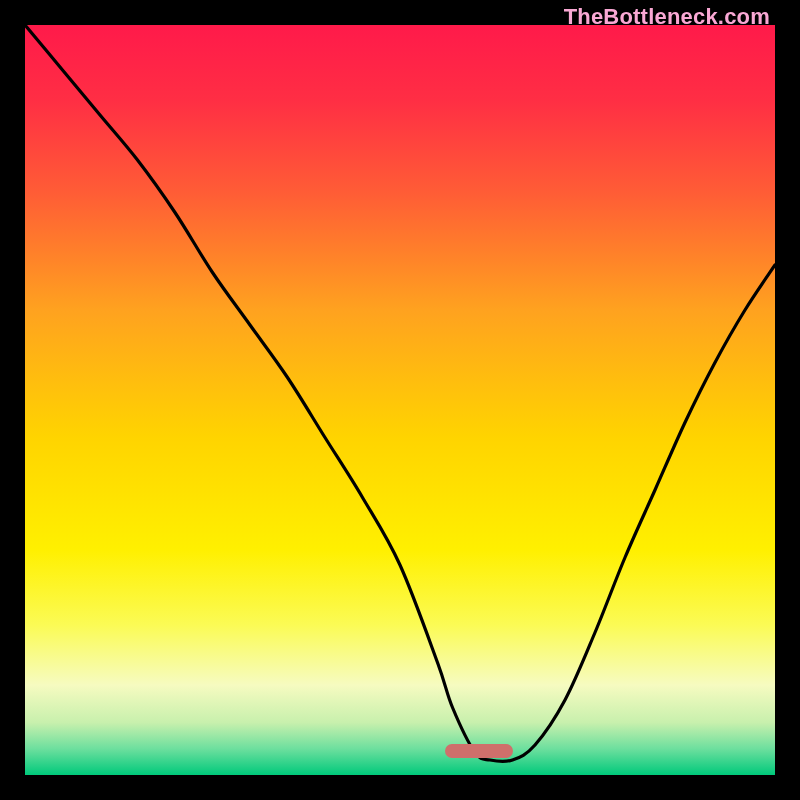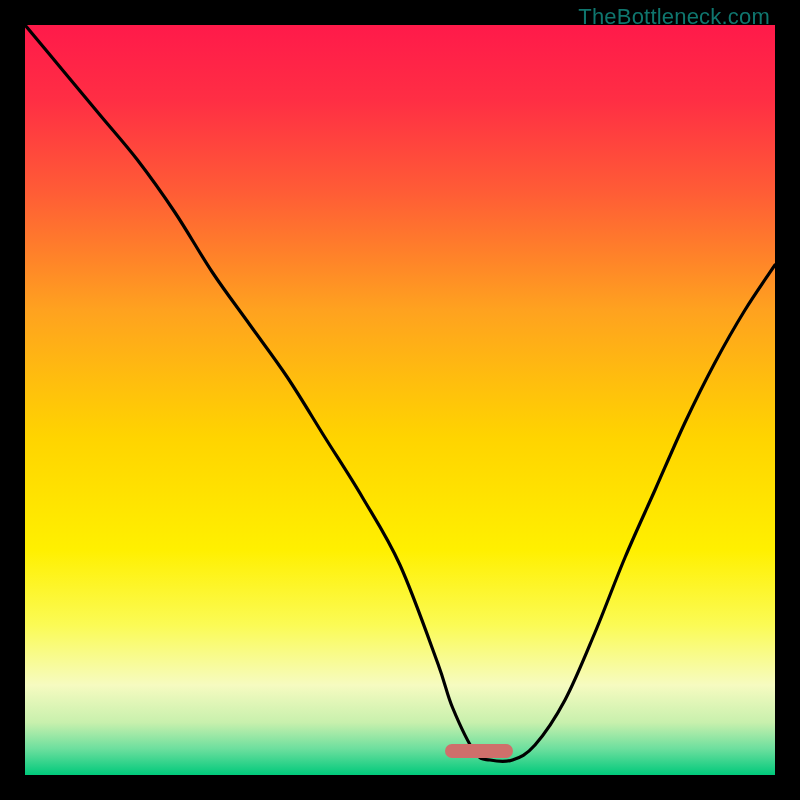--- a/index.html
+++ b/index.html
@@ -46,8 +46,8 @@
     right: 30px;
     font-family: Arial, Helvetica, sans-serif;
     font-size: 22px;
-    font-weight: 400;
-    color: #0f766e;
+    font-weight: 700;
+    color: #f9a8d4;
     letter-spacing: 0.2px;
   }
 </style>

